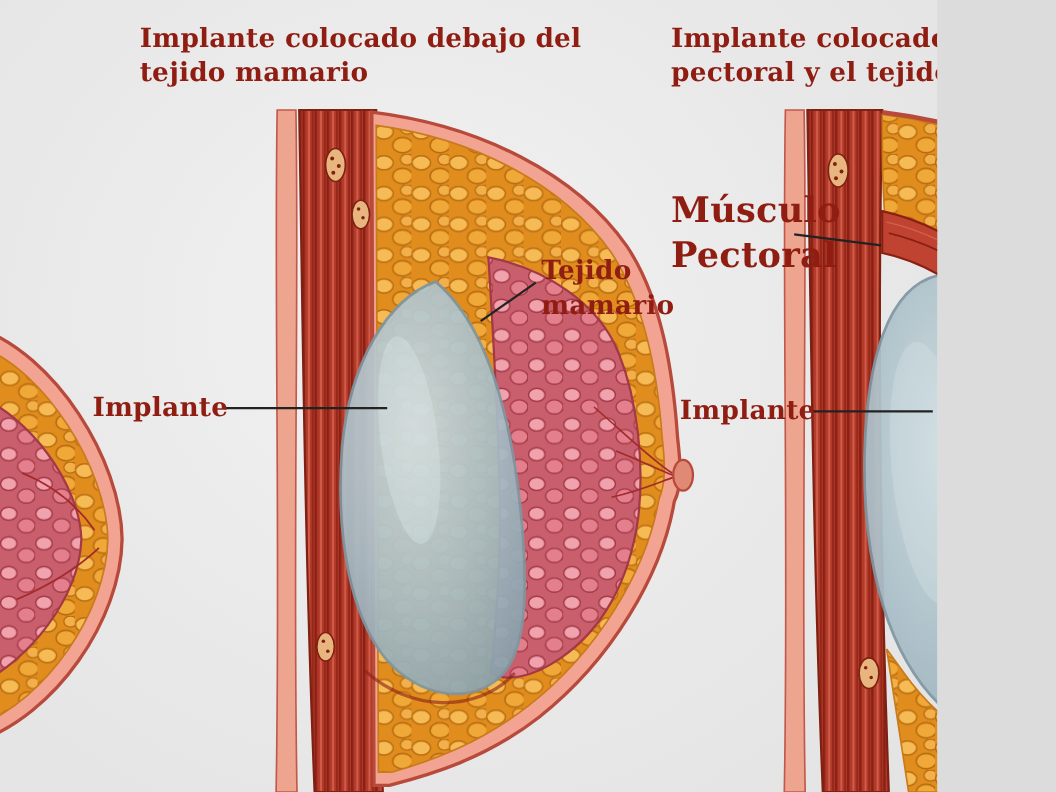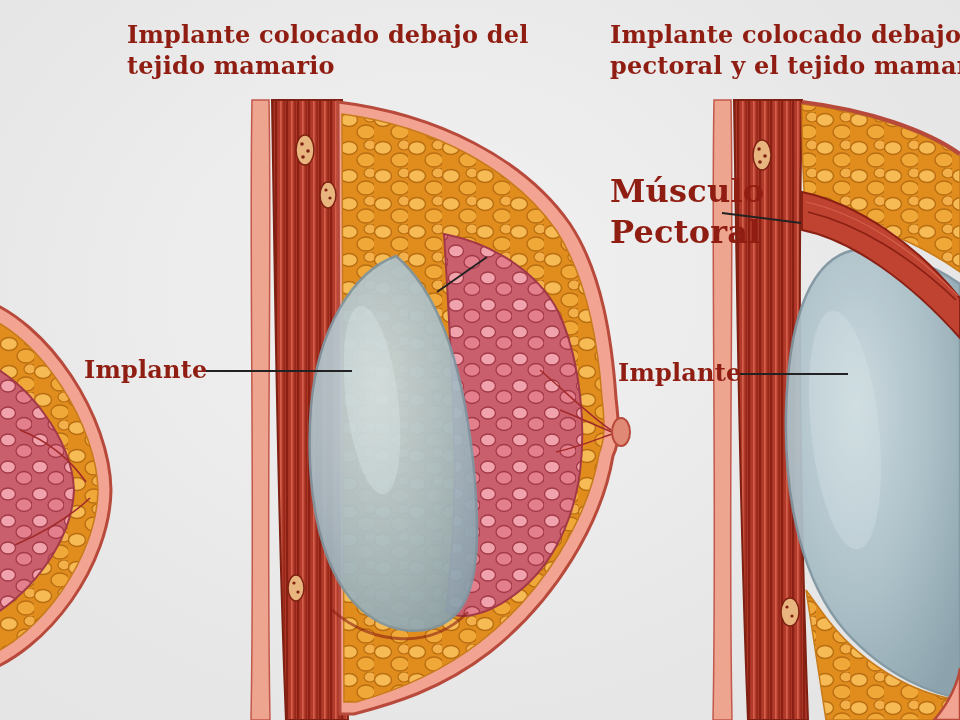--- a/index.html
+++ b/index.html
@@ -4,7 +4,7 @@
 <style>
   html,body{margin:0;padding:0;background:#dcdcdc;}
   .stage{
-    position:relative;width:960px;height:720px;overflow:hidden;
+    position:relative;width:852px;height:720px;overflow:hidden;
     background:radial-gradient(ellipse at 45% 40%, #f2f2f2 0%, #e8e8e8 60%, #e3e3e3 100%);
     font-family:"DejaVu Serif", serif;
   }

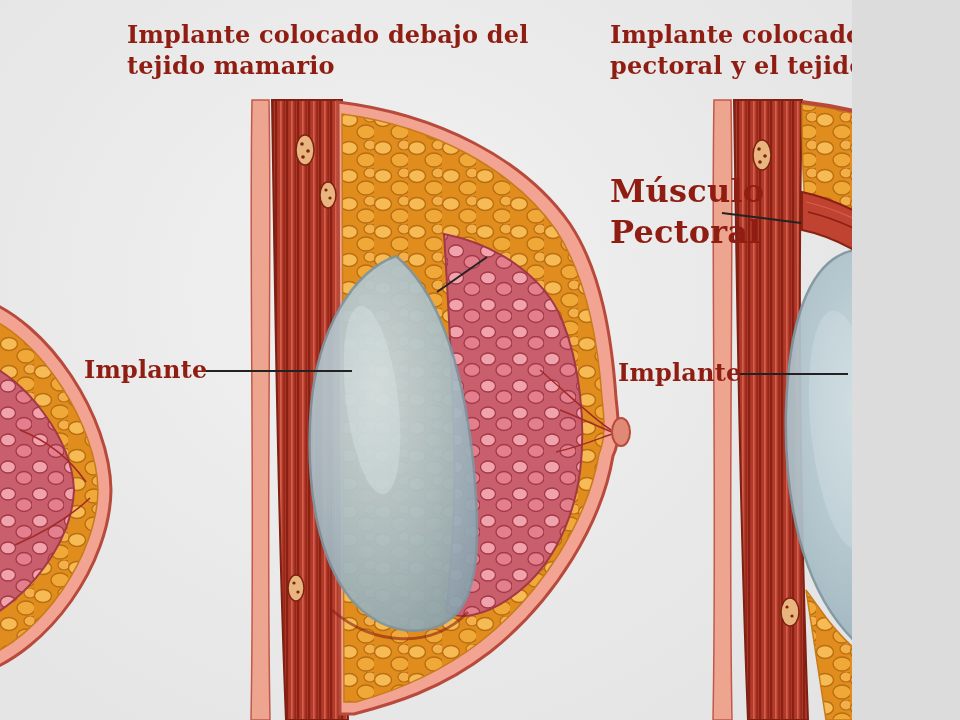--- a/index.html
+++ b/index.html
@@ -141,6 +141,8 @@
   <div class="lbl title-right">Implante colocado debajo del
 pectoral y el tejido mamario</div>
 
+  <div class="lbl lbl-tejido">Tejido
+mamario</div>
   <div class="lbl lbl-implante-center">Implante</div>
   <div class="lbl lbl-musculo">Músculo
 Pectoral</div>

